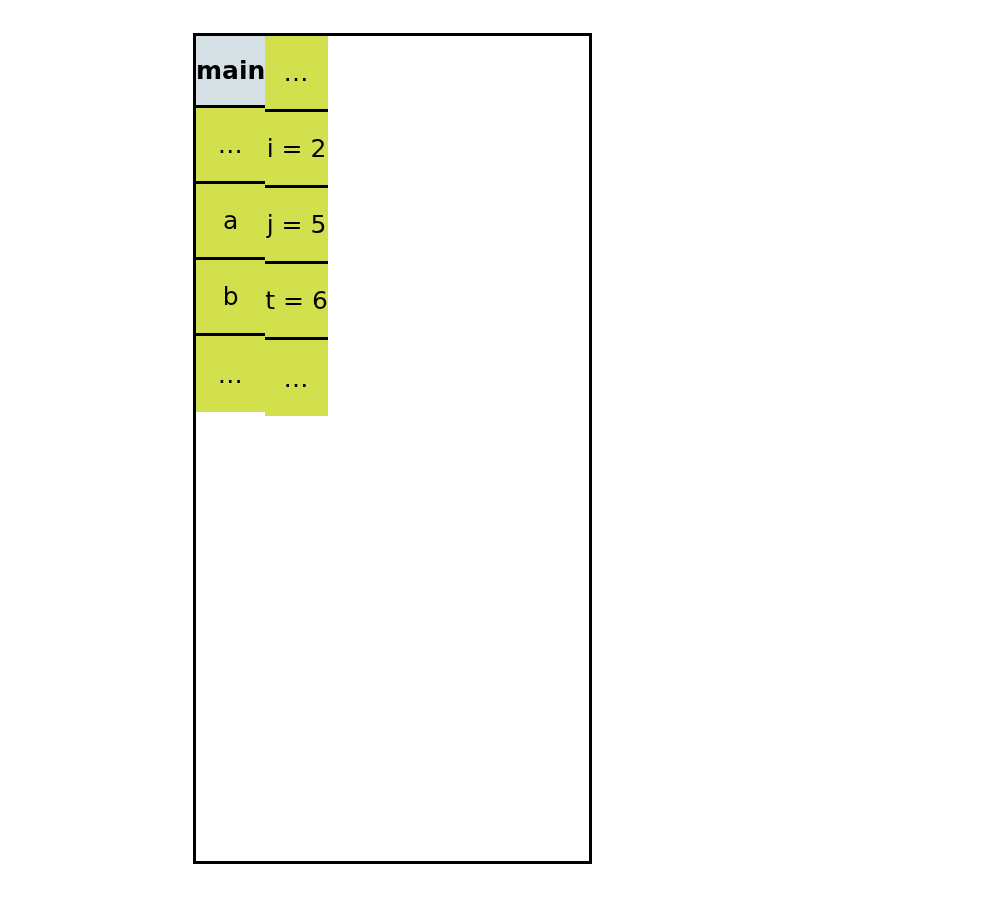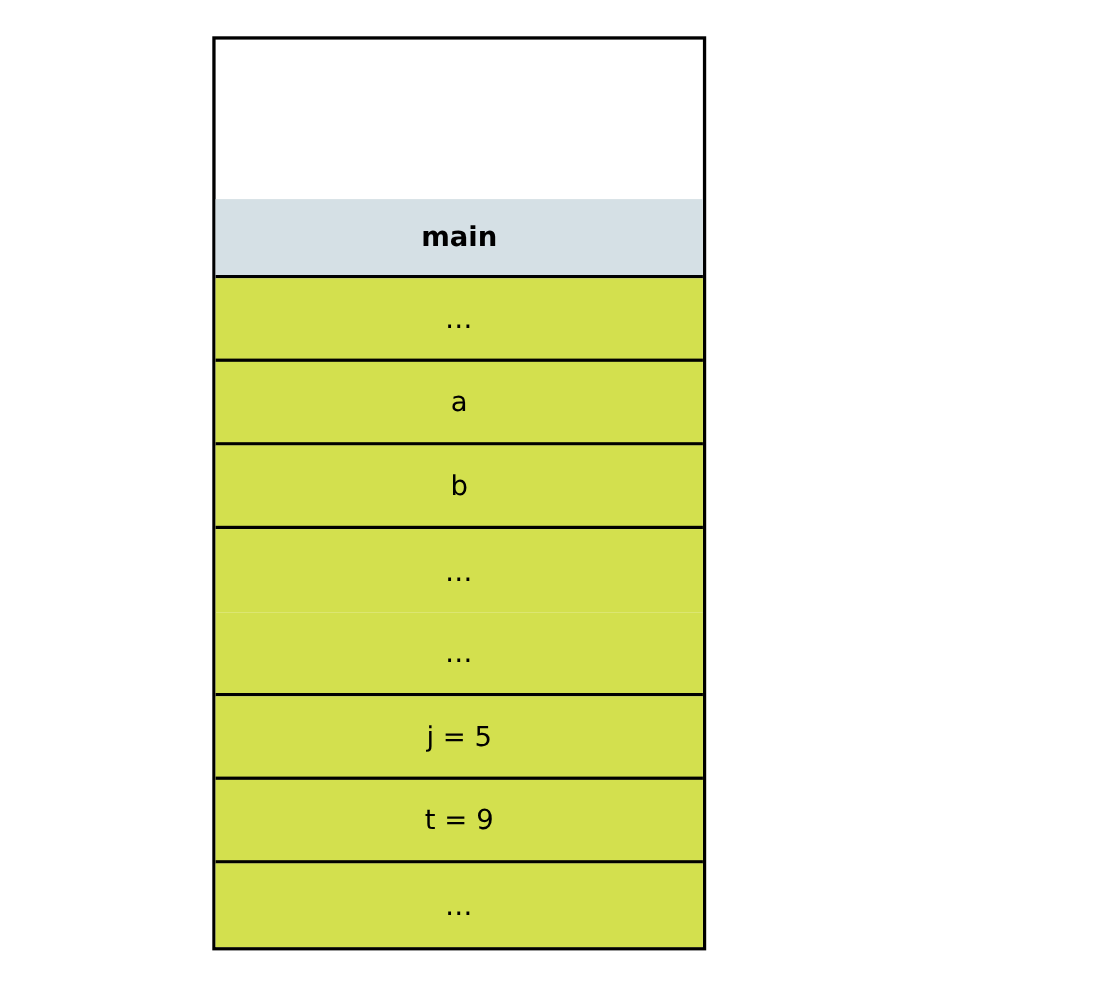--- a/index.html
+++ b/index.html
@@ -19,14 +19,13 @@
     position: absolute;
     left: 193px;
     top: 33px;
-    width: 449px;
+    width: 399px;
     height: 831px;
     box-sizing: border-box;
     border: 3px solid #000000;
     background: #ffffff;
     display: flex;
-    flex-direction: column;
-    justify-content: flex-end;
+    flex-direction: row;
   }
 
   .frame-block {

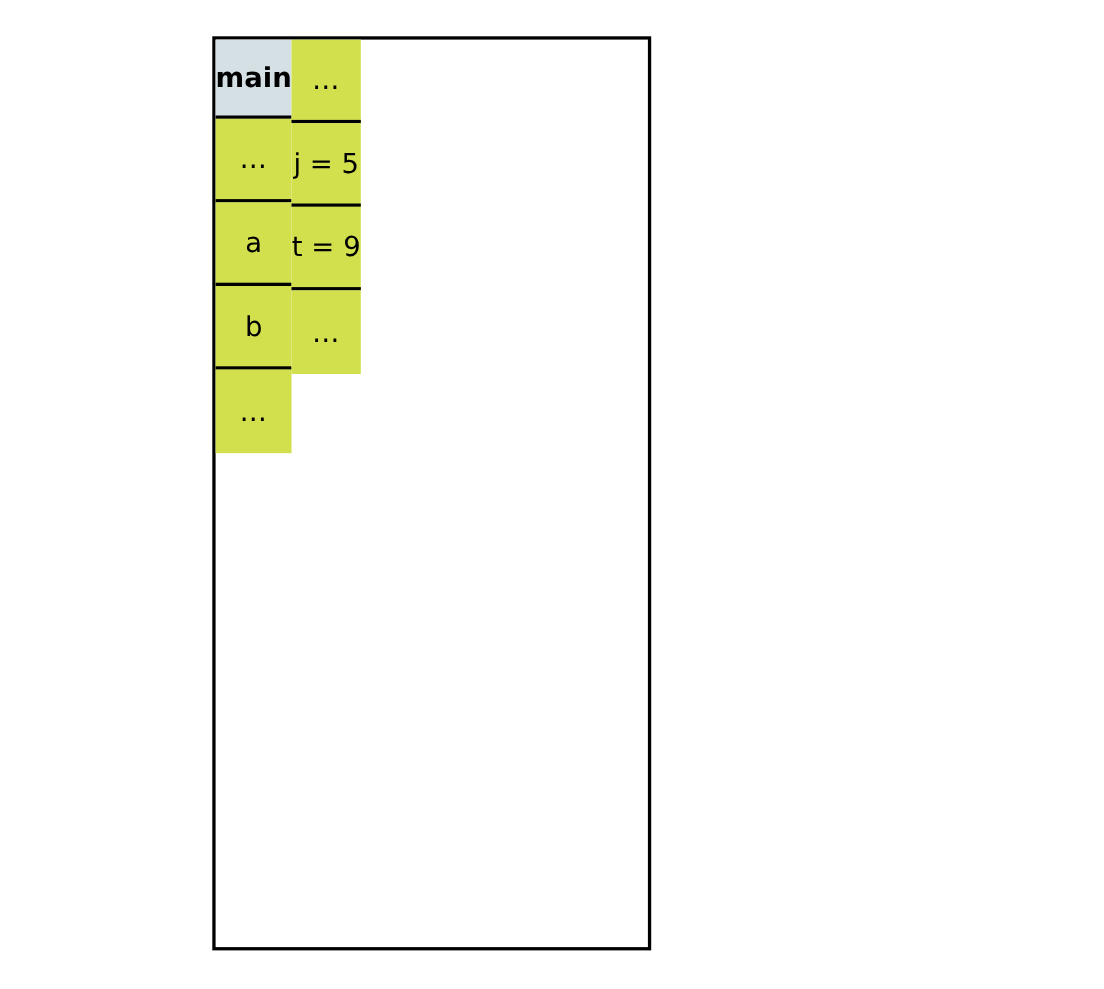--- a/index.html
+++ b/index.html
@@ -101,6 +101,9 @@
       <span class="cell-text">…</span>
     </div>
     <div class="cell slot">
+      <span class="cell-text">i = 2</span>
+    </div>
+    <div class="cell slot">
       <span class="cell-text">j = 5</span>
     </div>
     <div class="cell slot">

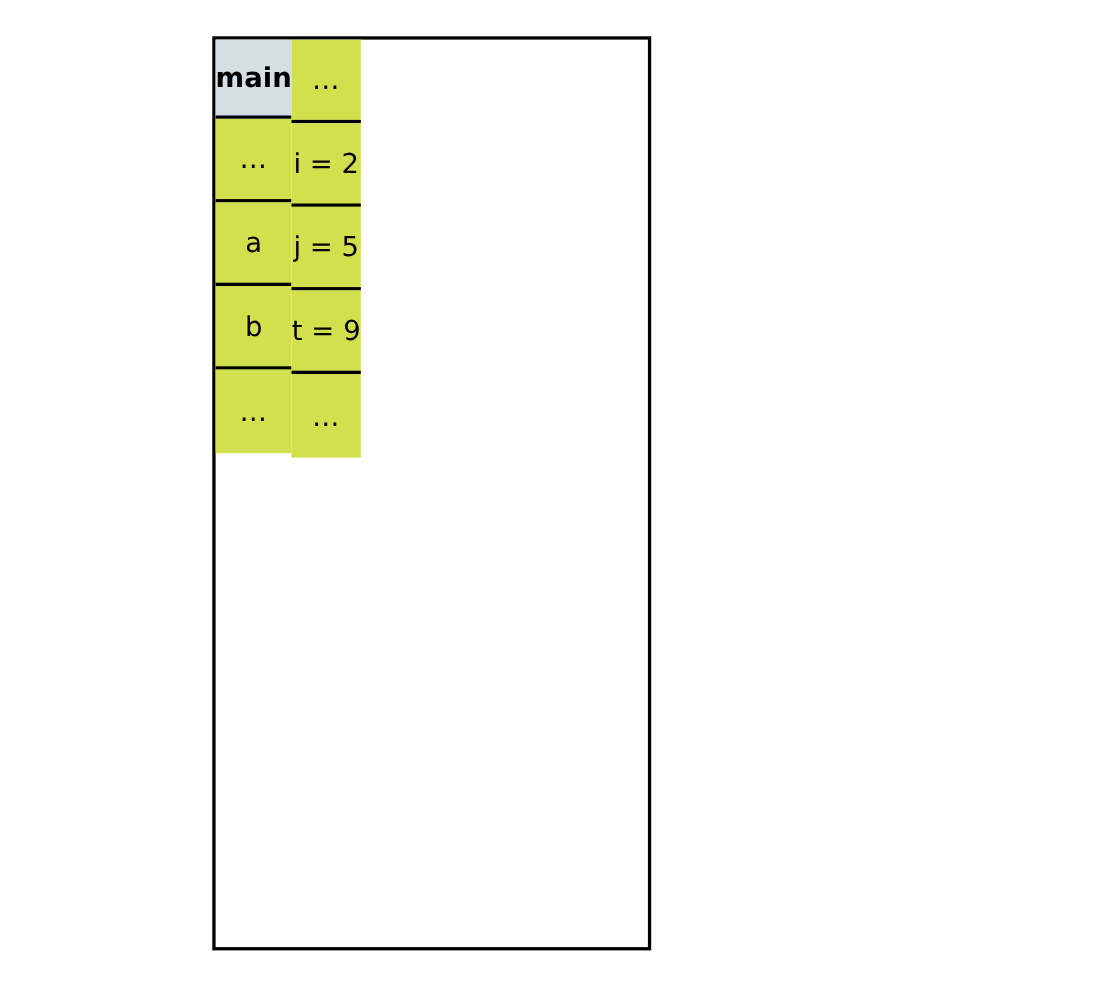--- a/index.html
+++ b/index.html
@@ -107,7 +107,7 @@
       <span class="cell-text">j = 5</span>
     </div>
     <div class="cell slot">
-      <span class="cell-text">t = 9</span>
+      <span class="cell-text">t = 6</span>
     </div>
     <div class="cell slot ellipsis">
       <span class="cell-text">…</span>

